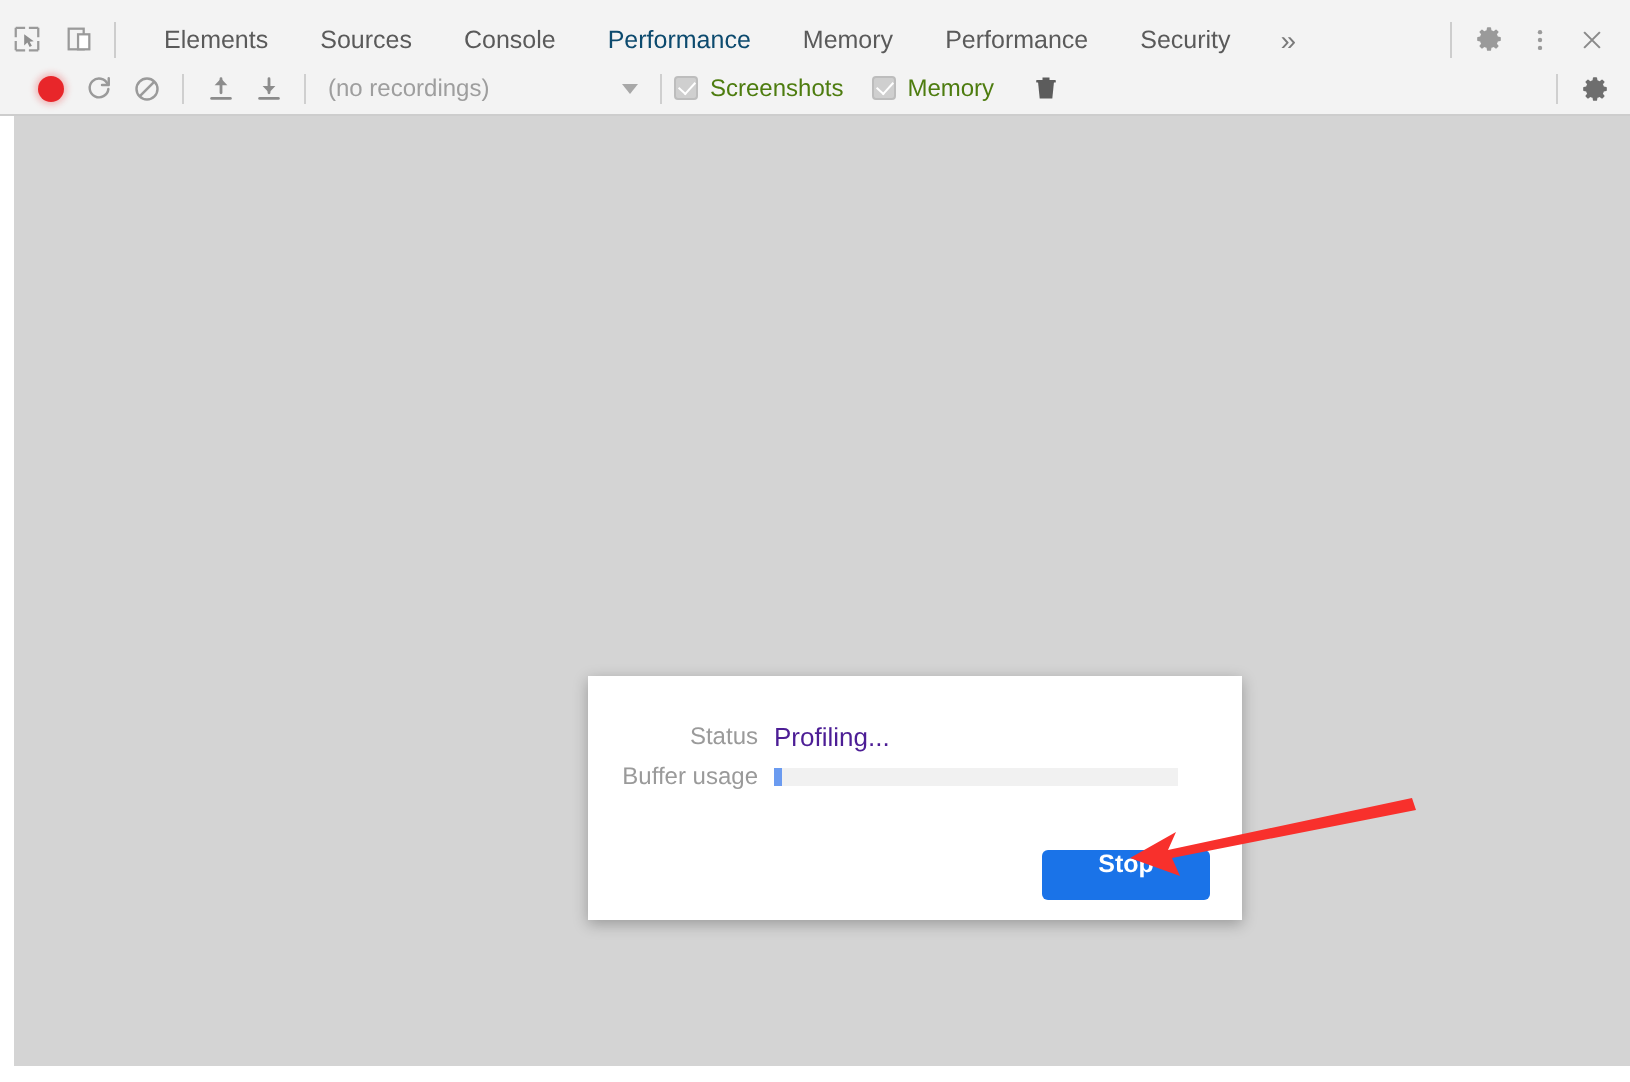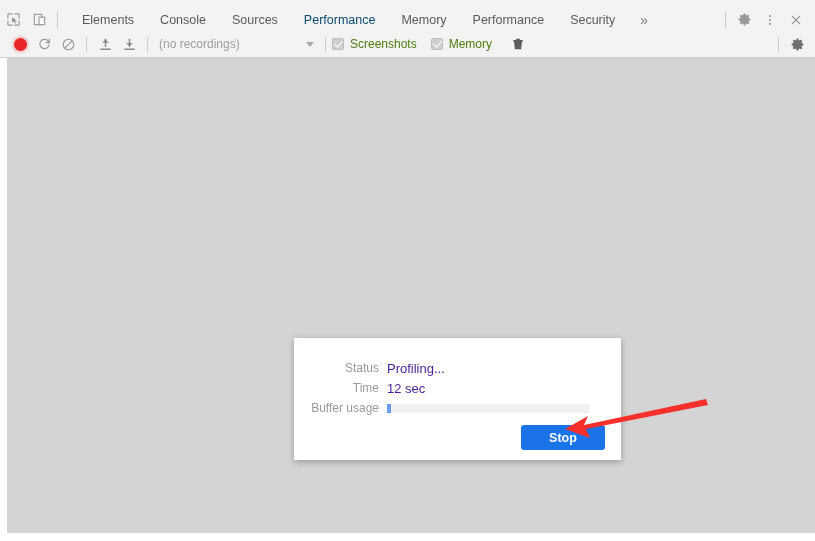--- a/index.html
+++ b/index.html
@@ -236,10 +236,10 @@
         <span>Elements</span>
       </div>
       <div class="tab">
+        <span>Sources</span>
+      </div>
+      <div class="tab">
         <span>Console</span>
-      </div>
-      <div class="tab">
-        <span>Sources</span>
       </div>
       <div class="tab active">
         <span>Performance</span>

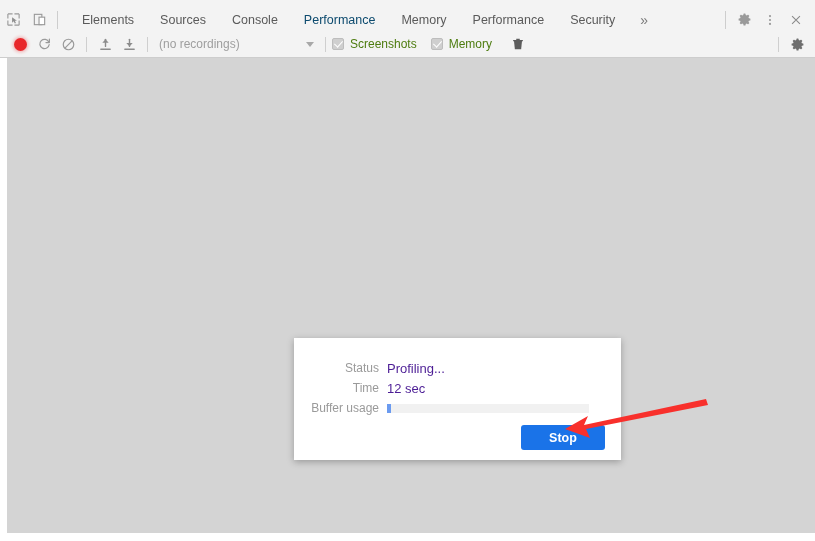--- a/index.html
+++ b/index.html
@@ -75,7 +75,7 @@
     background: #f3f3f3;
     border-bottom: 1px solid #cdcdcd;
     display: flex; align-items: center;
-    padding-left: 8px;
+    padding-left: 13px;
   }
   .rec-dot {
     width: 13px; height: 13px; border-radius: 50%;

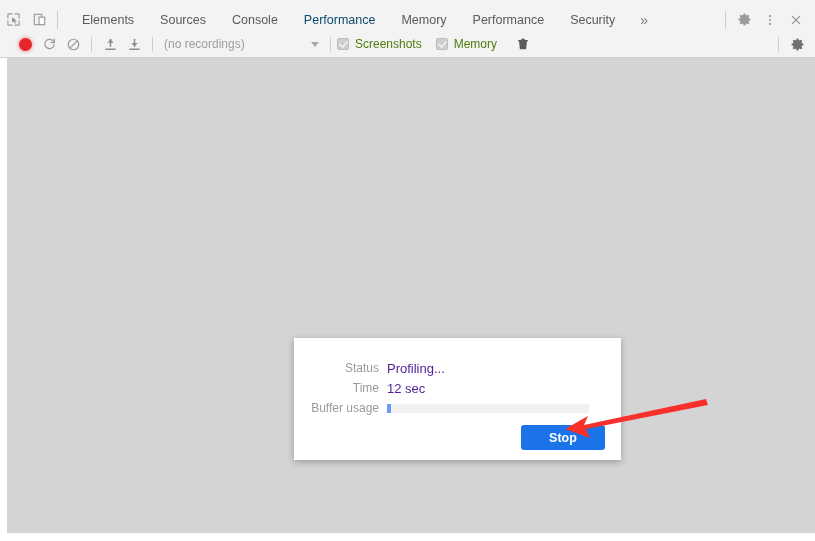--- a/index.html
+++ b/index.html
@@ -369,10 +369,6 @@
         <span class="dlg-value">Profiling...</span>
       </div>
 
-      <div class="dlg-row">
-        <span class="dlg-label">Time</span>
-        <span class="dlg-value">12 sec</span>
-      </div>
 
       <div class="dlg-row">
         <span class="dlg-label">Buffer usage</span>

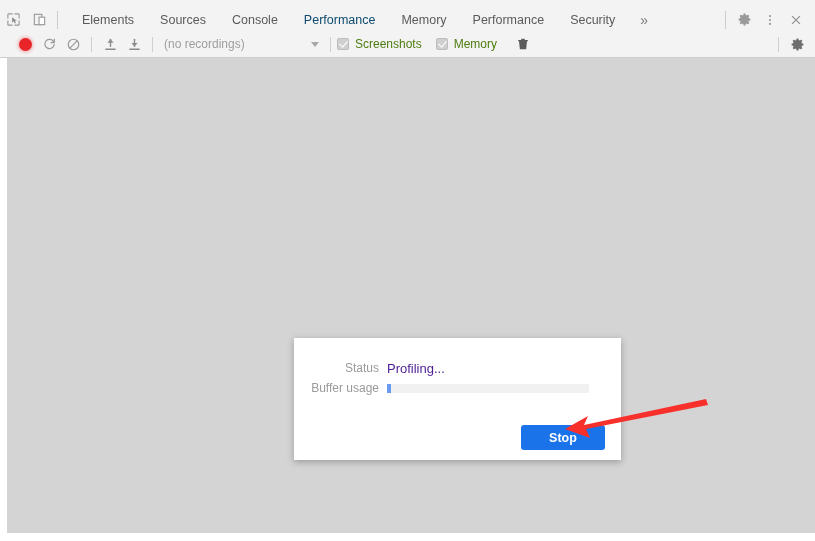--- a/index.html
+++ b/index.html
@@ -197,7 +197,7 @@
     font-size: 12.5px;
     font-weight: bold;
     cursor: pointer;
-    display: flex; align-items: center; justify-content: center;
+    display: flex; justify-content: center;
   }
 
   

